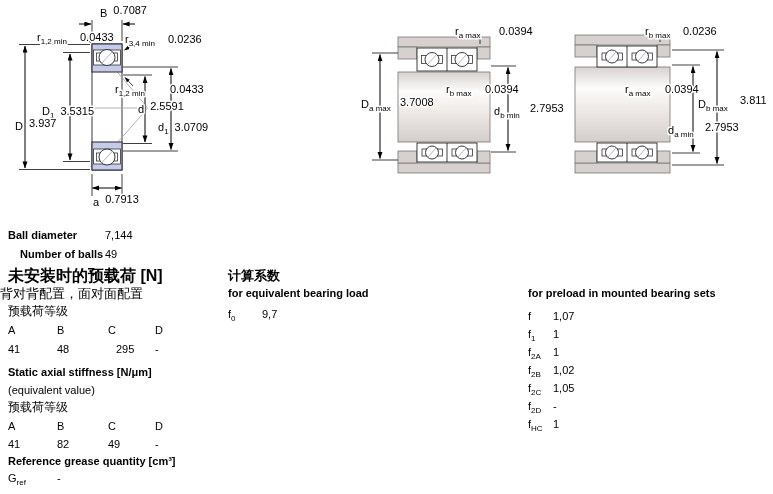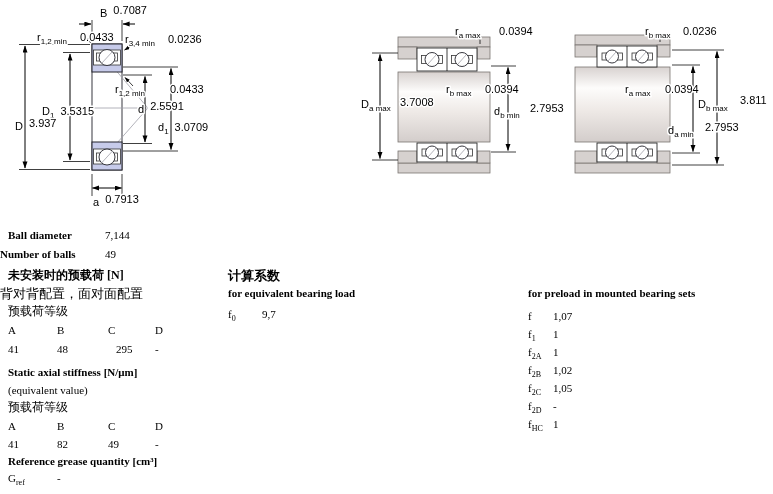--- a/index.html
+++ b/index.html
@@ -5,7 +5,7 @@
   html,body{margin:0;padding:0;background:#fff;}
   body{width:773px;height:494px;position:relative;overflow:hidden;
        font-family:"Liberation Sans",sans-serif;font-size:11px;color:#000;}
-  .abs{position:absolute;white-space:nowrap;line-height:13px;font-family:Liberation Serif, serif;}
+  .abs{position:absolute;white-space:nowrap;line-height:13px;}
   .b{font-weight:bold;}
   sub{font-size:8px;line-height:0;}
   .tc{position:absolute;top:0;}

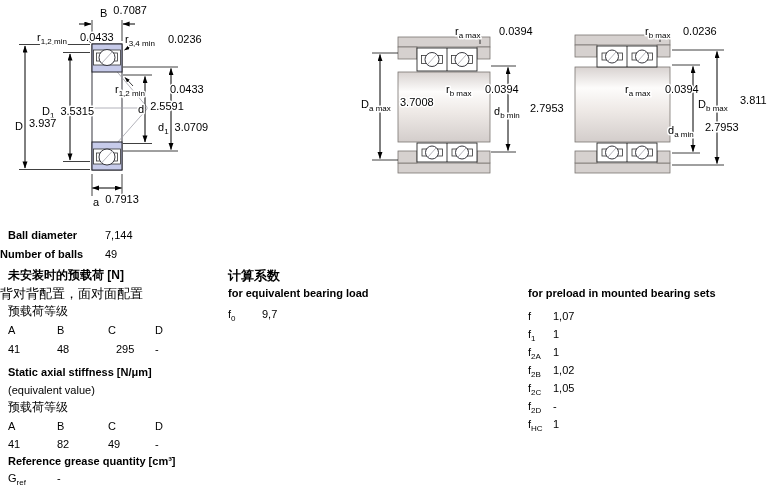--- a/index.html
+++ b/index.html
@@ -215,7 +215,7 @@
 
 <div class="abs b" style="left:8px;top:229px">Ball diameter</div>
 <div class="abs" style="left:105px;top:229px">7,144</div>
-<div class="abs b" style="left:0;top:248px">Number of balls</div>
+<div class="abs b" style="left:20px;top:248px">Number of balls</div>
 <div class="abs" style="left:105px;top:248px">49</div>
 
 <div class="abs b" style="left:8px;top:269px;font-size:12px">未安装时的预载荷 [N]</div>

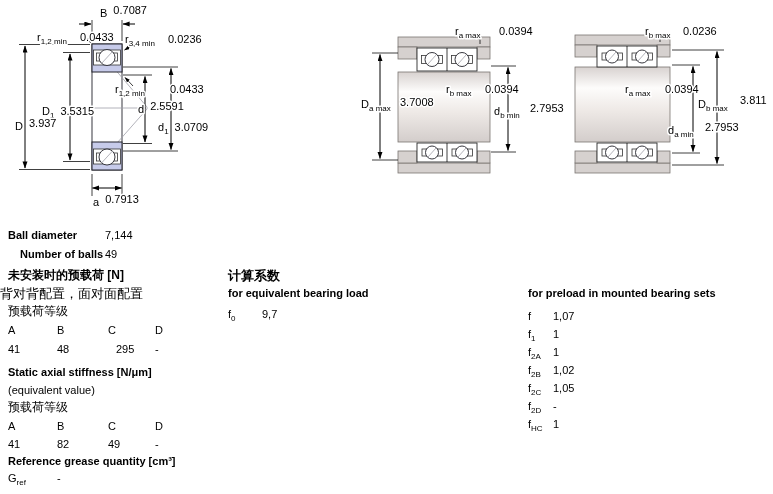--- a/index.html
+++ b/index.html
@@ -218,7 +218,7 @@
 <div class="abs b" style="left:20px;top:248px">Number of balls</div>
 <div class="abs" style="left:105px;top:248px">49</div>
 
-<div class="abs b" style="left:8px;top:269px;font-size:12px">未安装时的预载荷 [N]</div>
+<div class="abs b" style="left:8px;top:269px;font-size:16px">未安装时的预载荷 [N]</div>
 <div class="abs" style="left:0;top:287px;font-size:13px">背对背配置，面对面配置</div>
 <div class="abs" style="left:8px;top:305px;font-size:12px">预载荷等级</div>
 <div class="abs" style="left:8px;top:324px;width:190px;height:13px">

